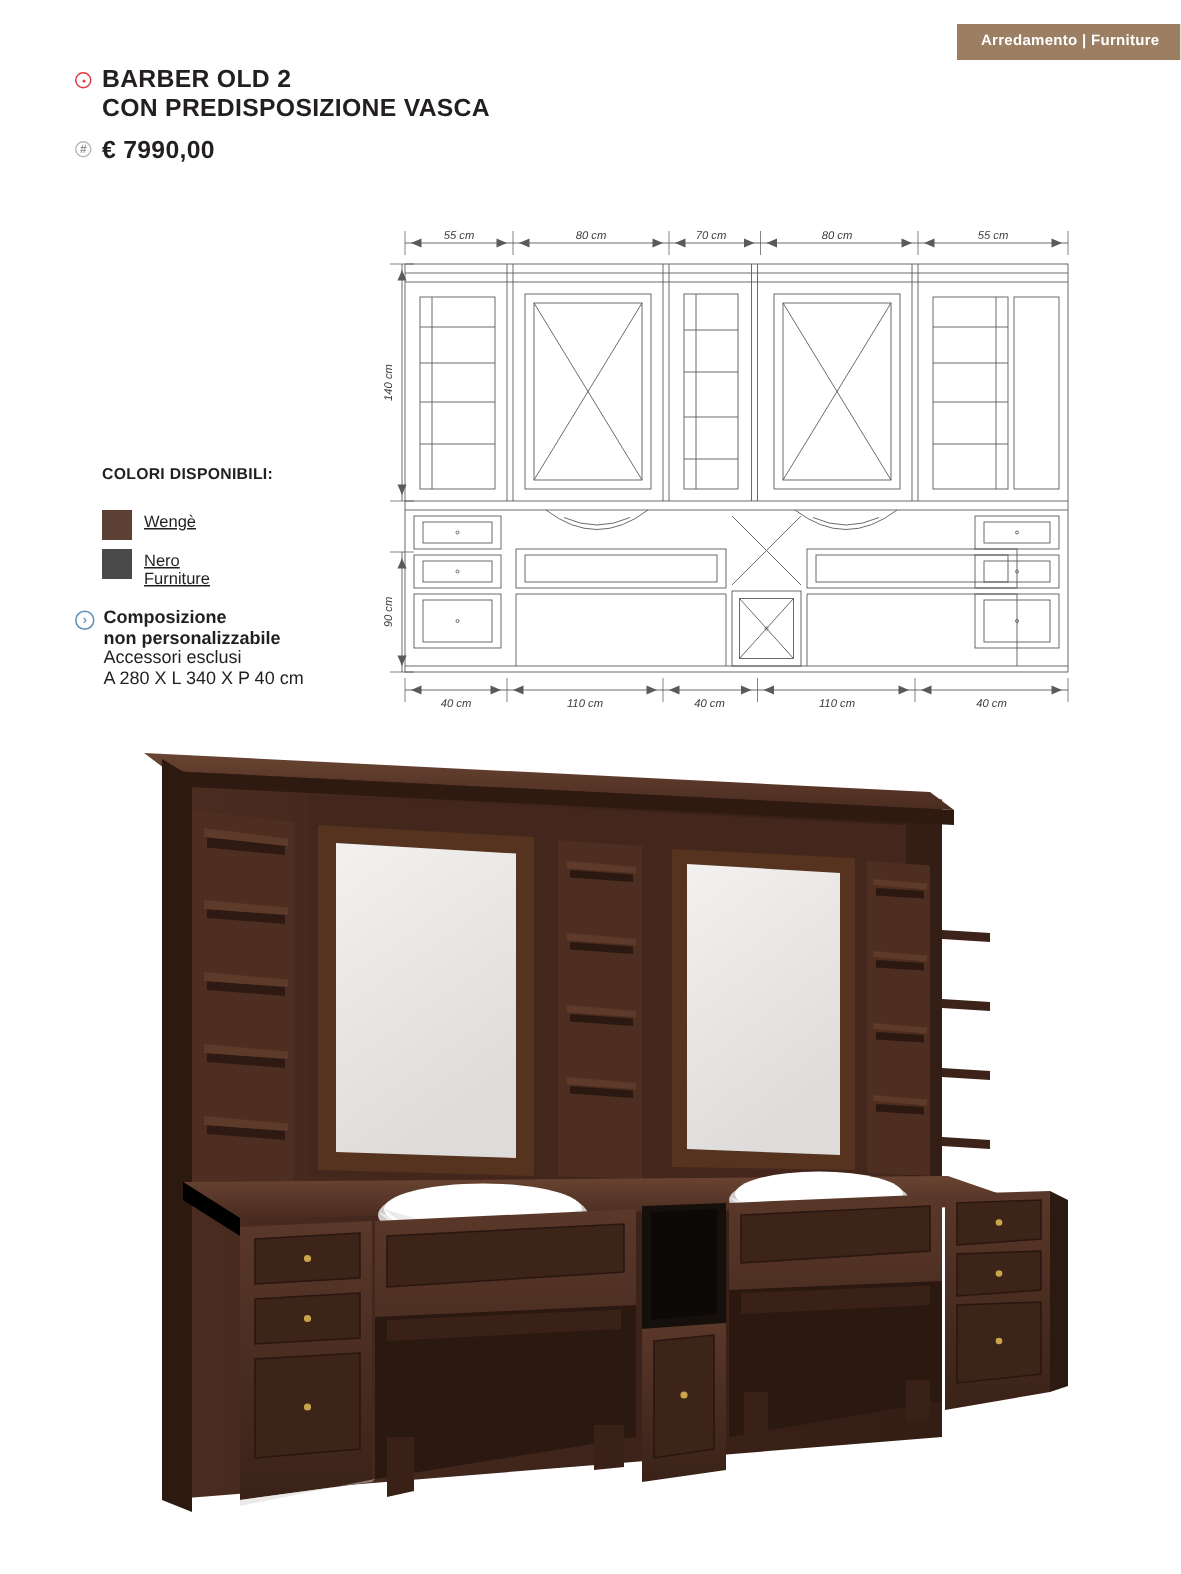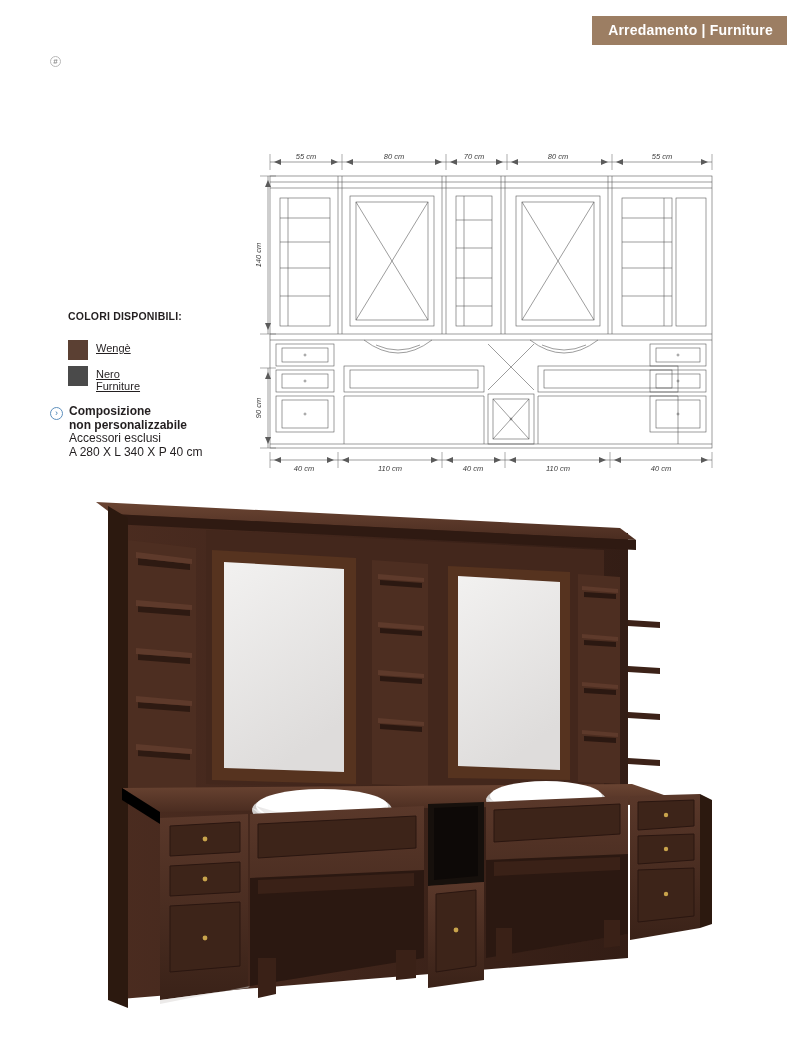--- a/index.html
+++ b/index.html
@@ -23,7 +23,7 @@
     right: 0;
     background: #9c7e63;
     color: #ffffff;
-    font-size: 14px;
+    font-size: 10px;
     font-weight: bold;
     letter-spacing: 0.2px;
     padding: 6px 14px 7px 16px;

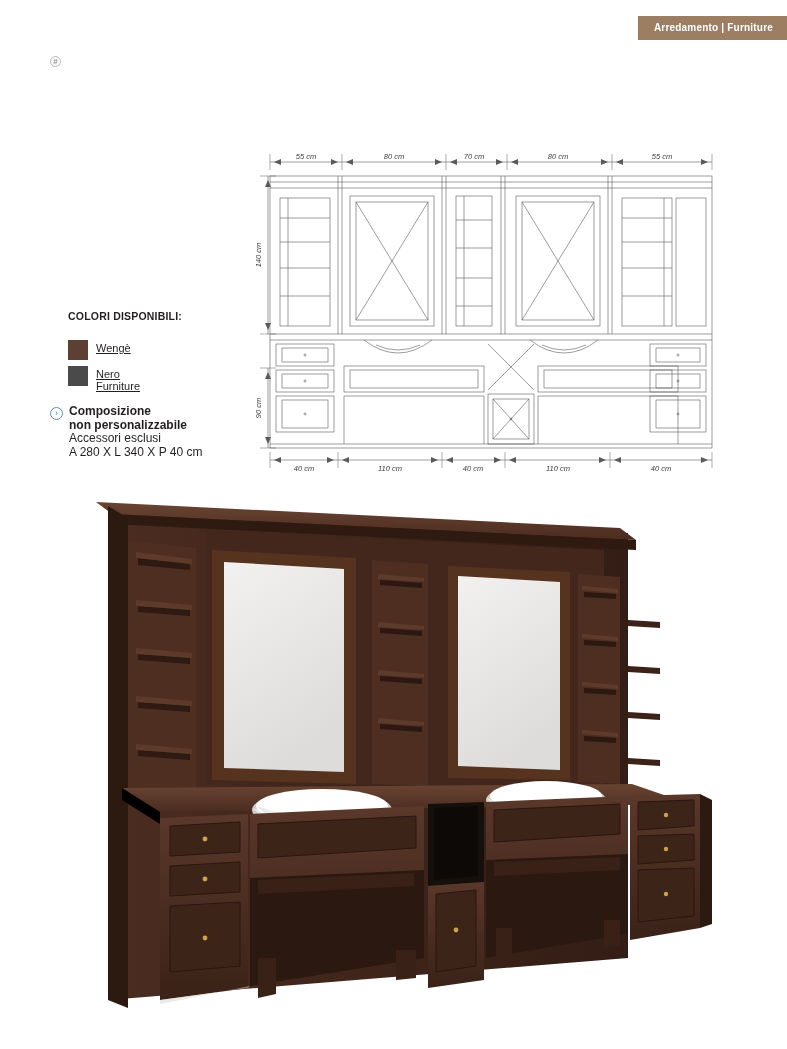--- a/index.html
+++ b/index.html
@@ -179,6 +179,11 @@
 <div class="category-tab">Arredamento | Furniture</div>
 
 <div class="title-block">
+  <div class="title-row">
+    <span class="bullet-icon"></span>
+    <div class="product-name">BARBER OLD 2</div>
+    <div class="product-subtitle" style="padding-left:0">CON PREDISPOSIZIONE VASCA</div>
+  </div>
   <div class="title-row code-row">
     <span class="hash-icon">#</span>
   </div>

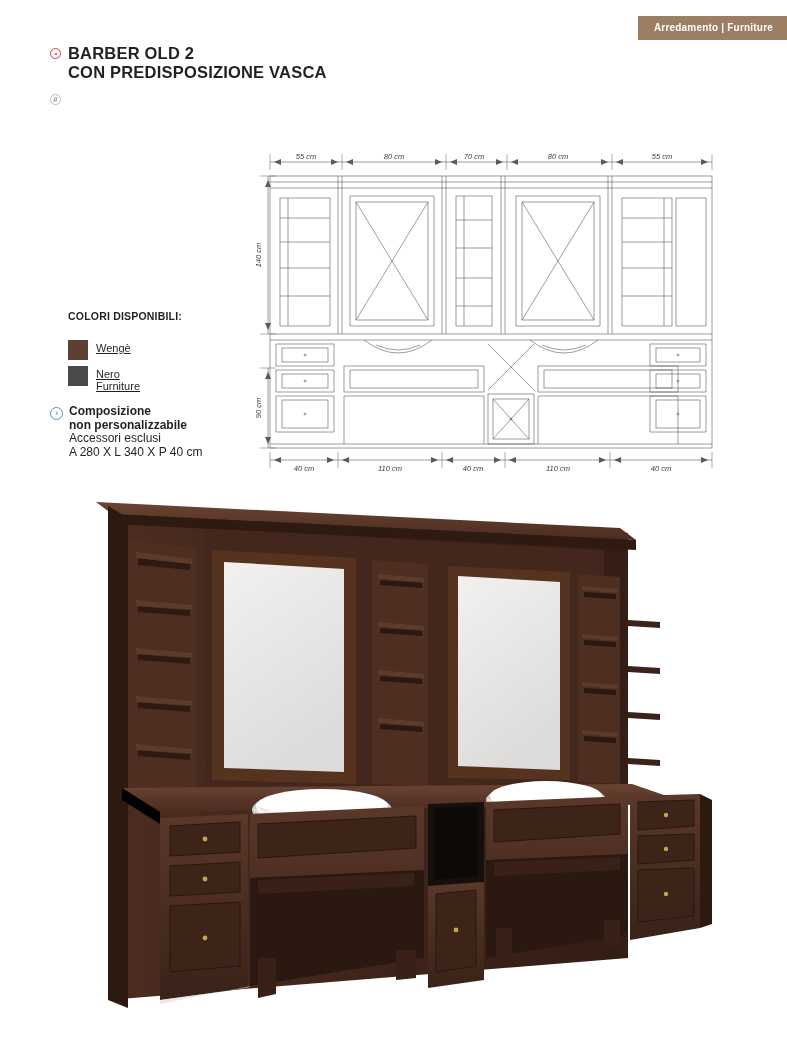--- a/index.html
+++ b/index.html
@@ -186,6 +186,7 @@
   </div>
   <div class="title-row code-row">
     <span class="hash-icon">#</span>
+    <div class="product-price" style="padding-left:0">€ 7990,00</div>
   </div>
 </div>
 

